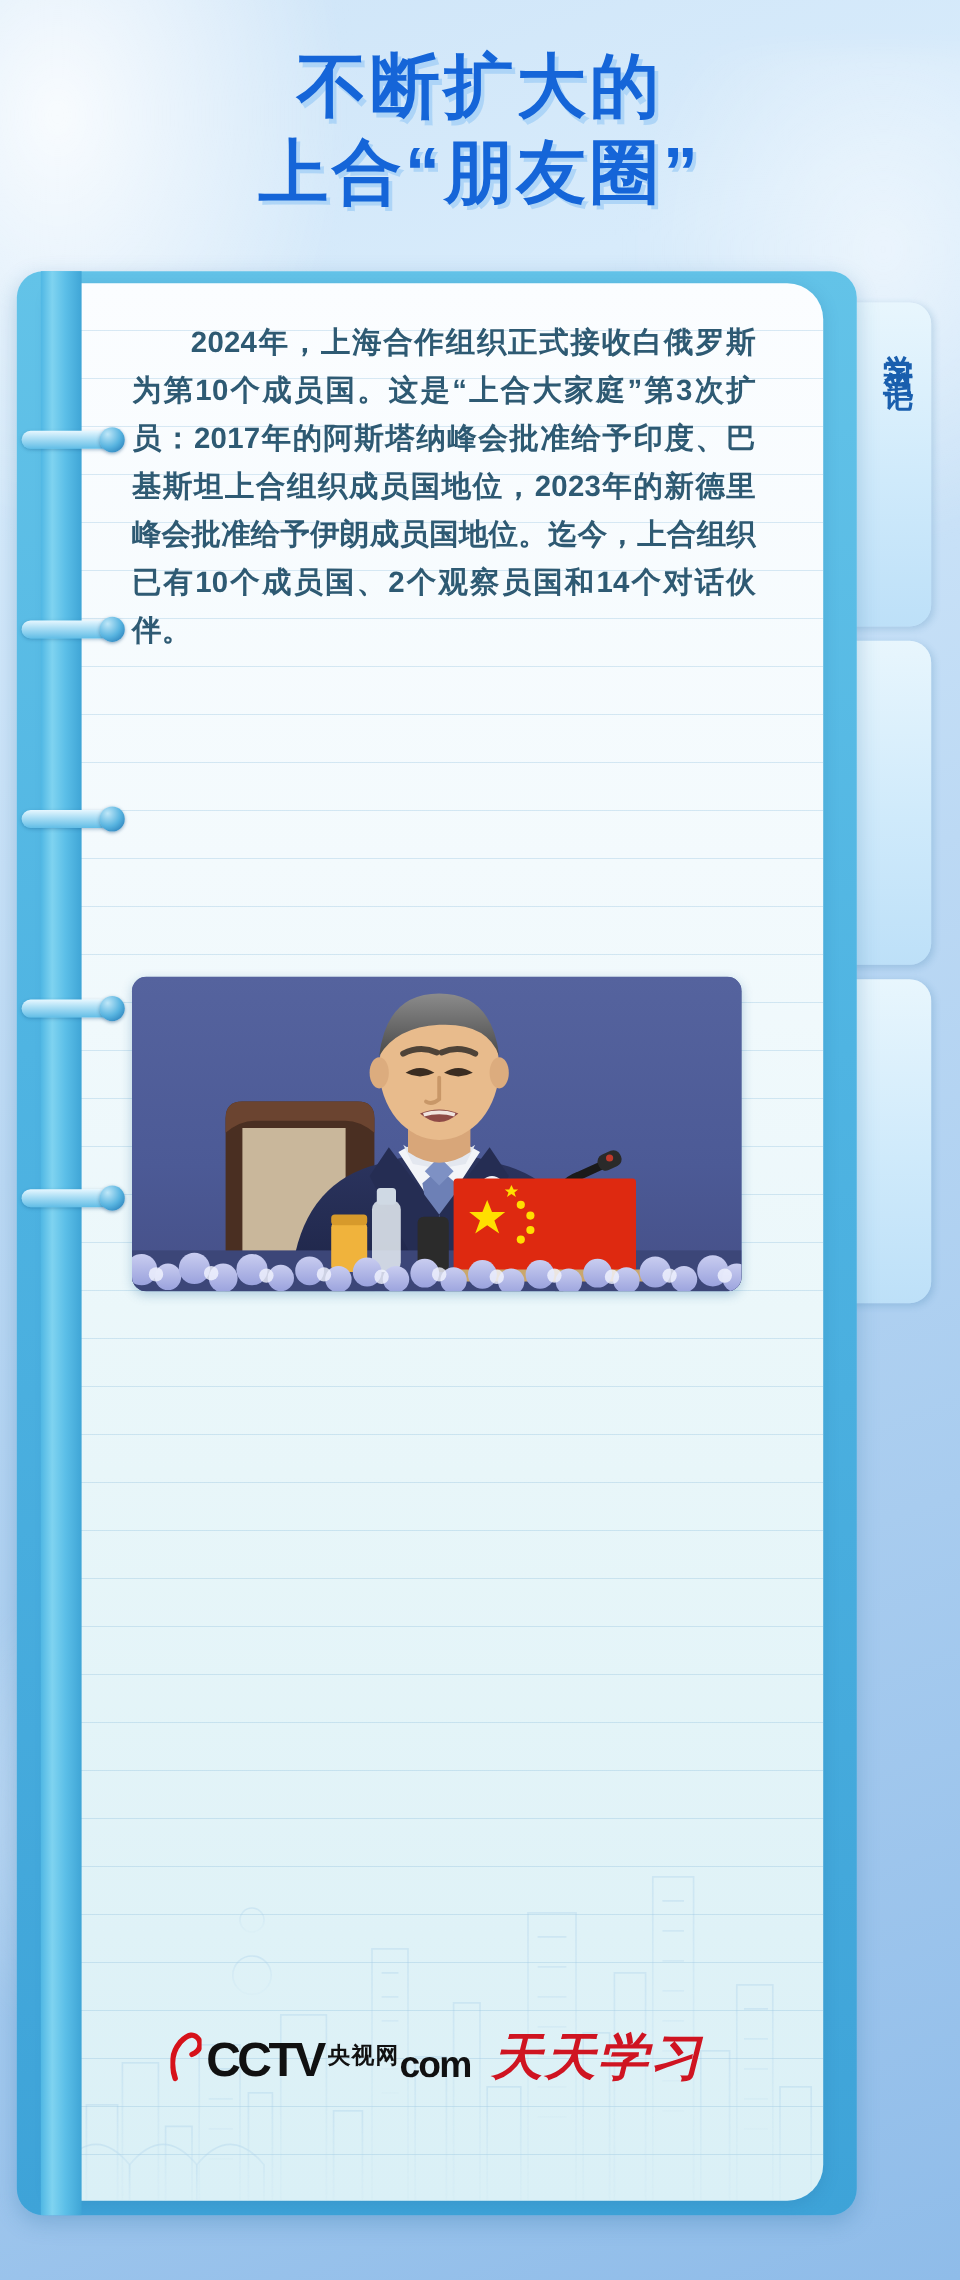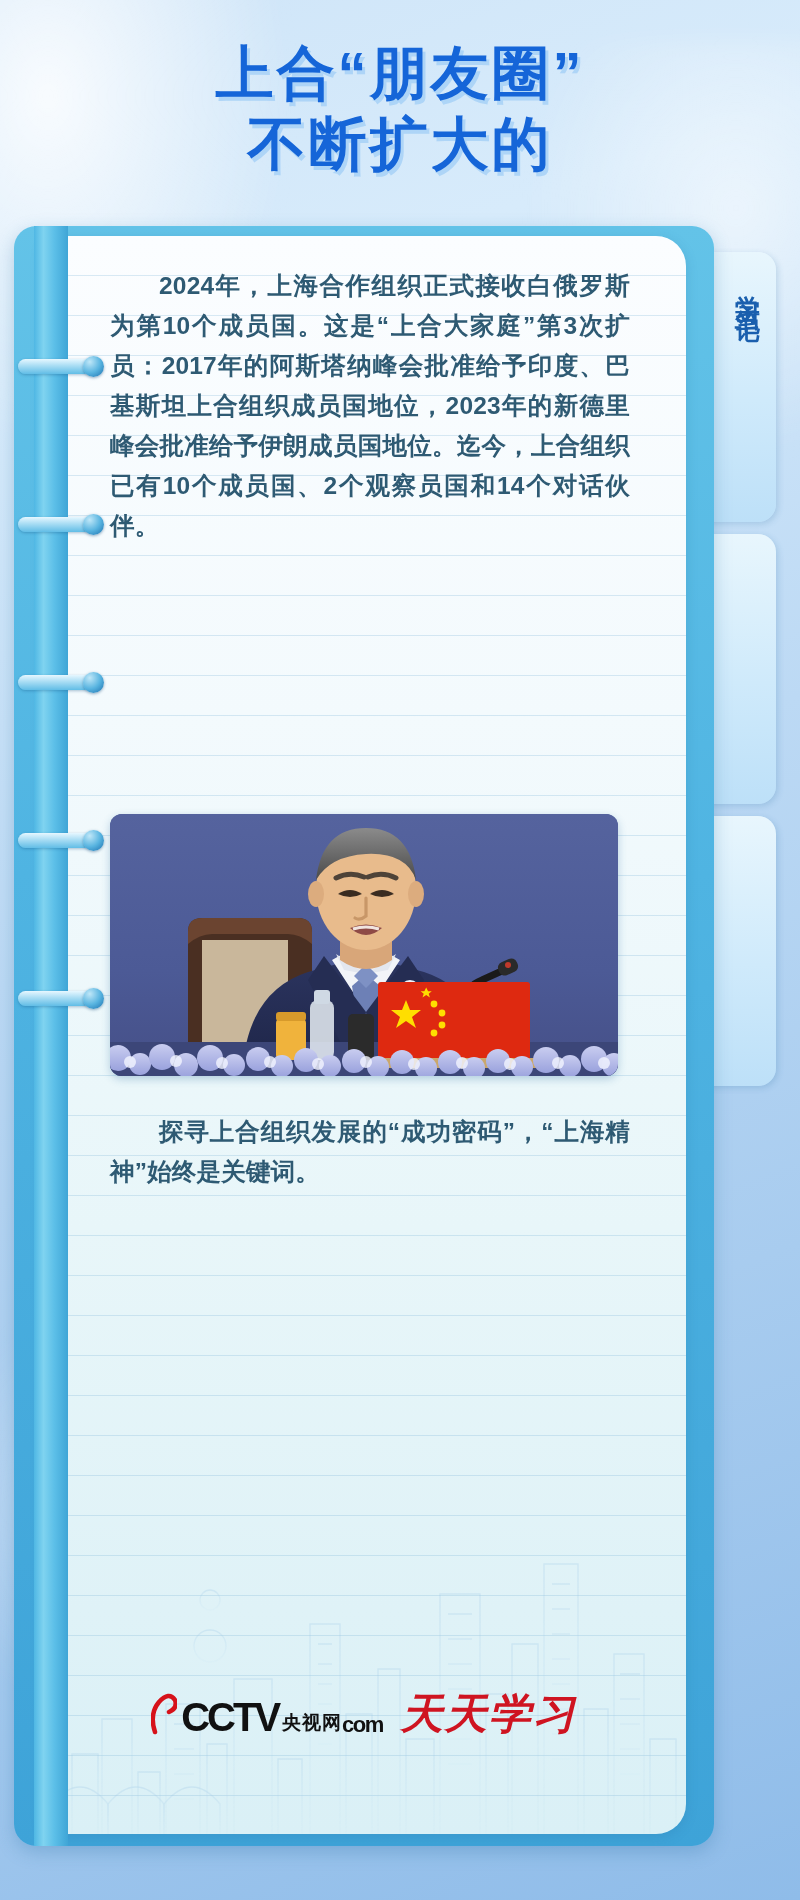--- a/index.html
+++ b/index.html
@@ -199,8 +199,8 @@
 <div class="bg-glow-c"></div>
 
 <div class="header">
+  <div class="title-line">不断扩大的</div>
   <div class="title-line second">上合“朋友圈”</div>
-  <div class="title-line">不断扩大的</div>
 </div>
 
 <div class="notebook">

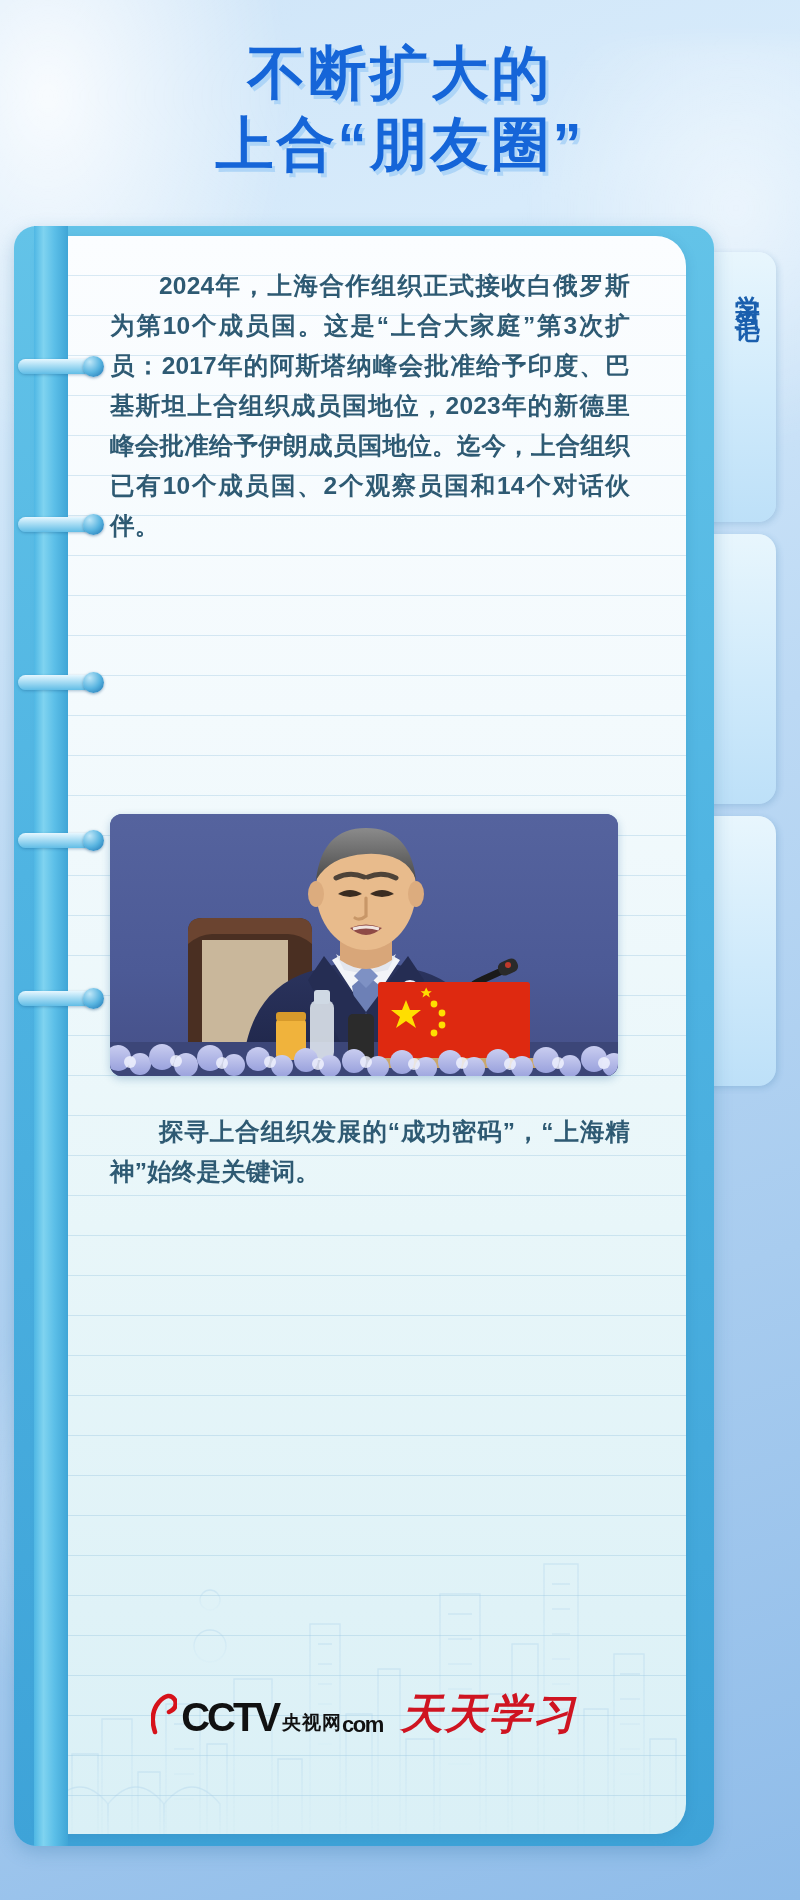--- a/index.html
+++ b/index.html
@@ -399,7 +399,6 @@
     </div>
 
     <div class="content" style="top:876px;">
-      <p class="para">探寻上合组织发展的“成功密码”，“上海精神”始终是关键词。</p>
 
     </div>
 

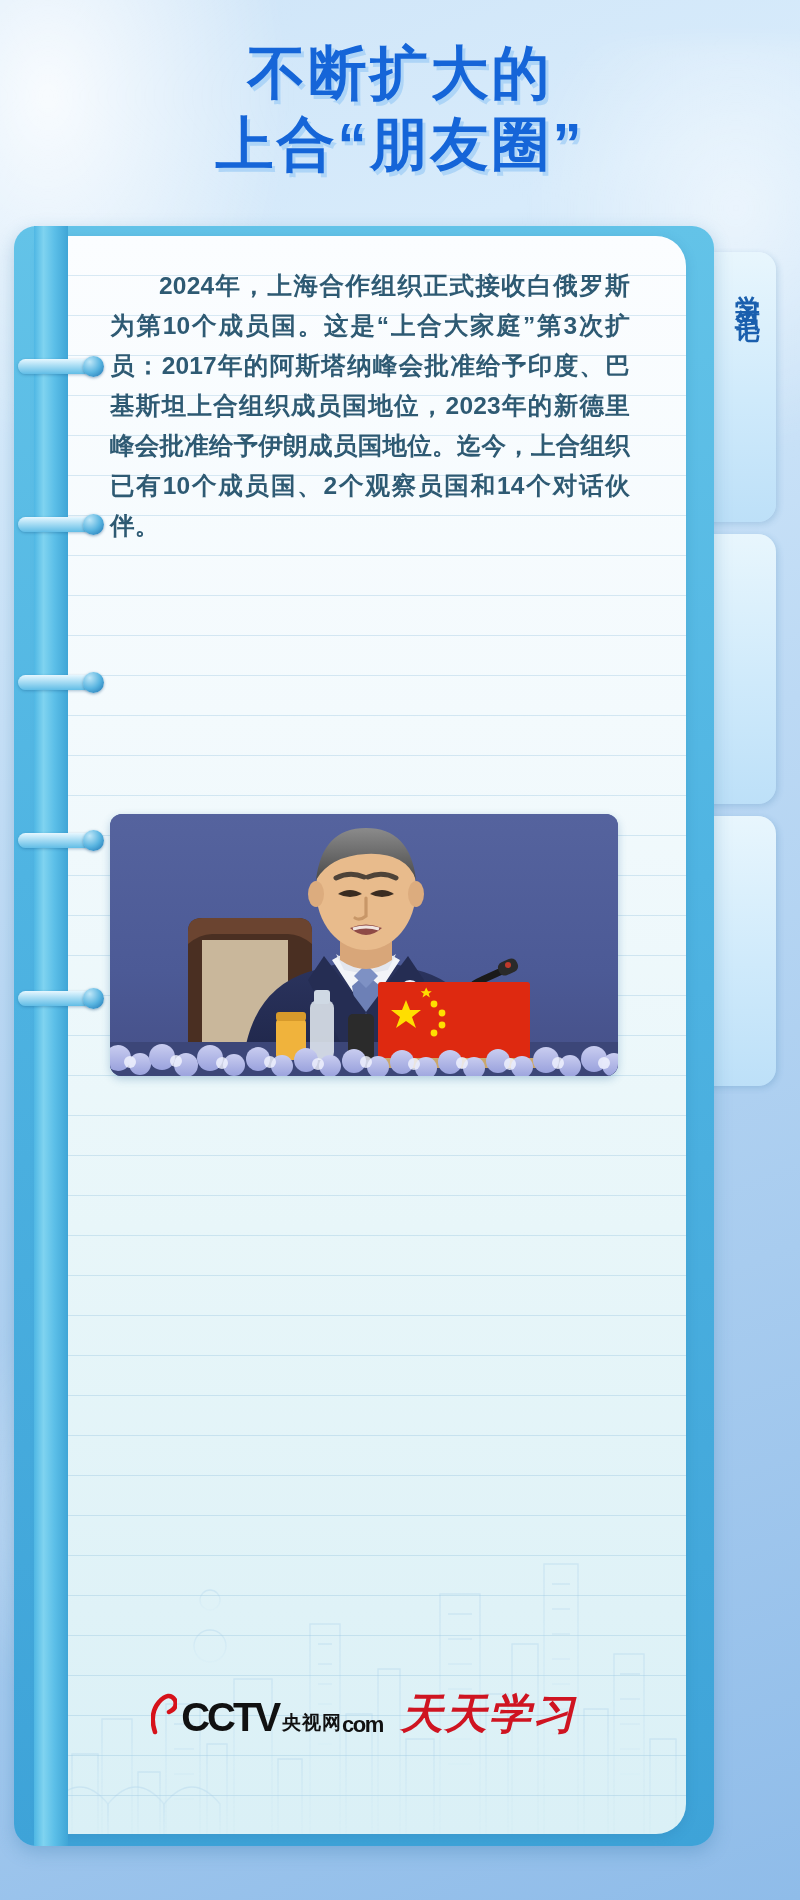--- a/index.html
+++ b/index.html
@@ -184,7 +184,7 @@
   }
   .cctv-right { display: flex; flex-direction: row; line-height: 1; }
   .cctv-cn { font-size: 19px; font-weight: 700; color: #111; letter-spacing: 1px; }
-  .cctv-com { font-size: 22px; font-weight: 700; color: #111; letter-spacing: -1.5px; margin-top: 1px; }
+  .cctv-com { font-size: 31px; font-weight: 700; color: #111; letter-spacing: -1.5px; margin-top: 1px; }
   .ttxx {
     font-family: "Liberation Serif", "DejaVu Serif", serif;
     font-size: 42px; font-weight: 700; color: #cf1421;

